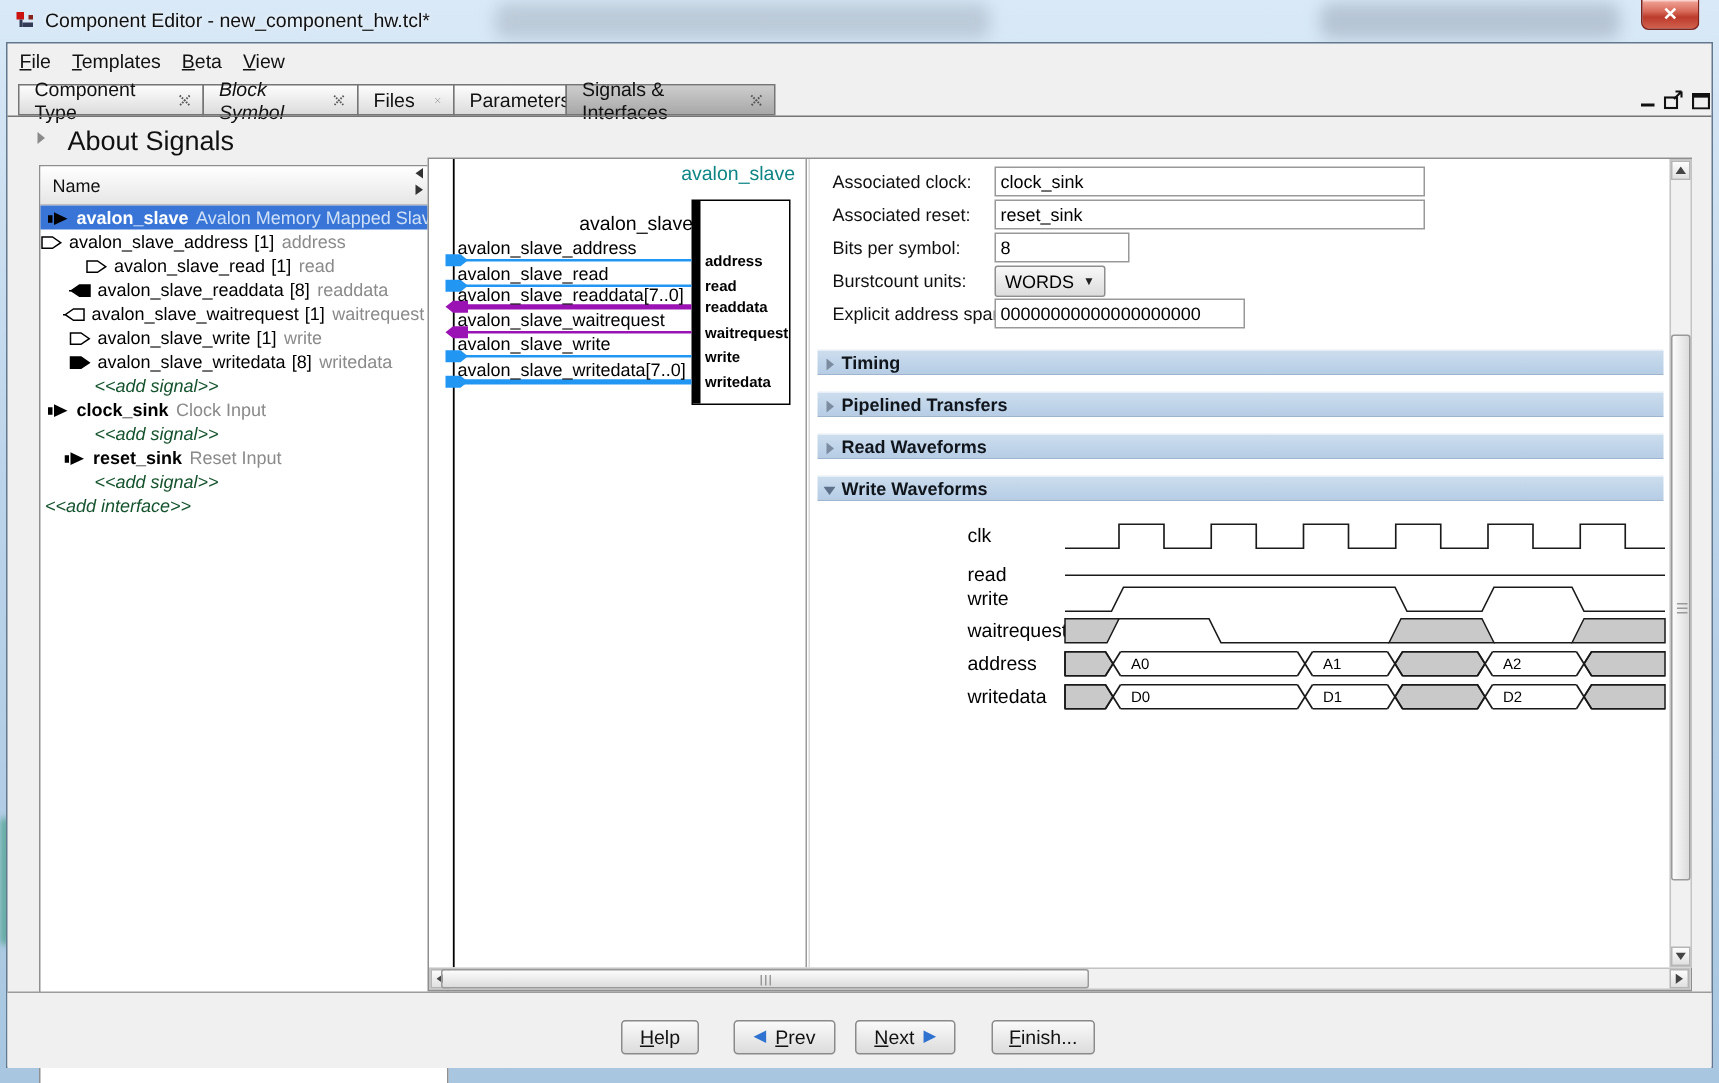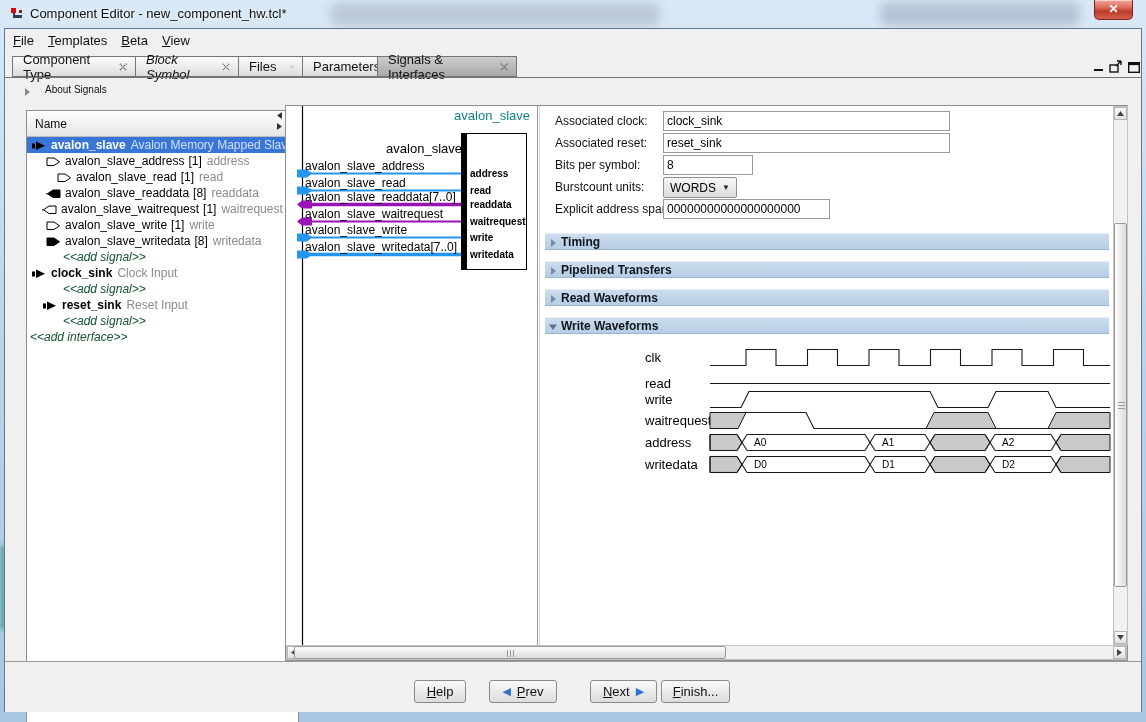--- a/index.html
+++ b/index.html
@@ -31,7 +31,7 @@
   .tabline{position:absolute;left:5px;top:77px;width:1136px;height:1px;background:#757575;}
   .miniwin{position:absolute;top:60px;left:1088px;width:52px;height:16px;}
   
-  .aboutbar{position:absolute;left:5px;top:80px;width:1115px;height:24px;font-size:10px;color:#111;}
+  .aboutbar{position:absolute;left:5px;top:80px;width:1115px;height:24px;font-size:18px;color:#111;}
   .tri-r{width:0;height:0;border-left:5px solid #8a8a8a;border-top:4px solid transparent;border-bottom:4px solid transparent;display:inline-block;}
   
   .tree-panel{position:absolute;left:26px;top:110px;width:273px;height:698px;background:#fff;border:1px solid #8f8f8f;}

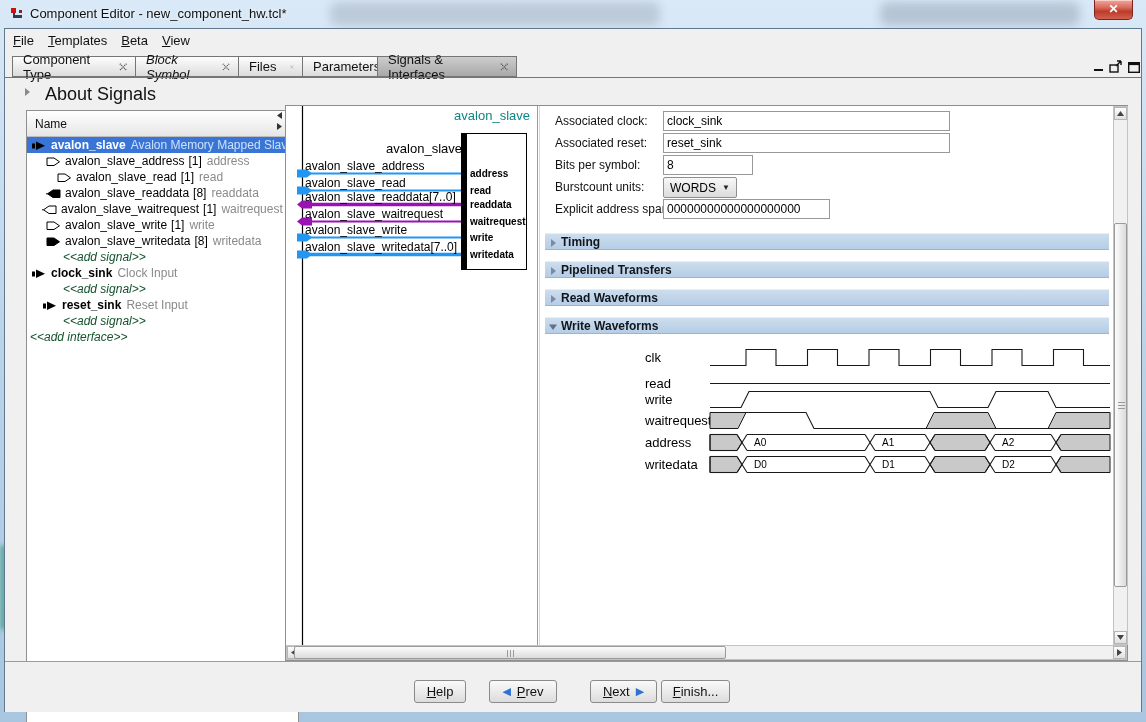--- a/index.html
+++ b/index.html
@@ -169,7 +169,7 @@
             <rect x="0" y="2.5" width="3" height="5" fill="#000"></rect>
             <polygon points="4,0.5 13,4.8 4,9" fill="#000"></polygon>
           </svg><span style="font-weight: bold;">avalon_slave</span><span class="role">Avalon Memory Mapped Slave</span></div>
-        <div class="tree-row" style="padding-left: 19px;"><svg width="15" height="10" viewBox="0 0 15 10">
+        <div class="tree-row" style=""><svg width="15" height="10" viewBox="0 0 15 10">
             <polygon points="1,1 8,1 13.5,4.8 8,8.5 1,8.5" fill="#fff" stroke="#000"></polygon>
           </svg><span>avalon_slave_address</span><span class="w">[1]</span><span class="role">address</span></div>
         <div class="tree-row" style="padding-left: 30px;"><svg width="15" height="10" viewBox="0 0 15 10">

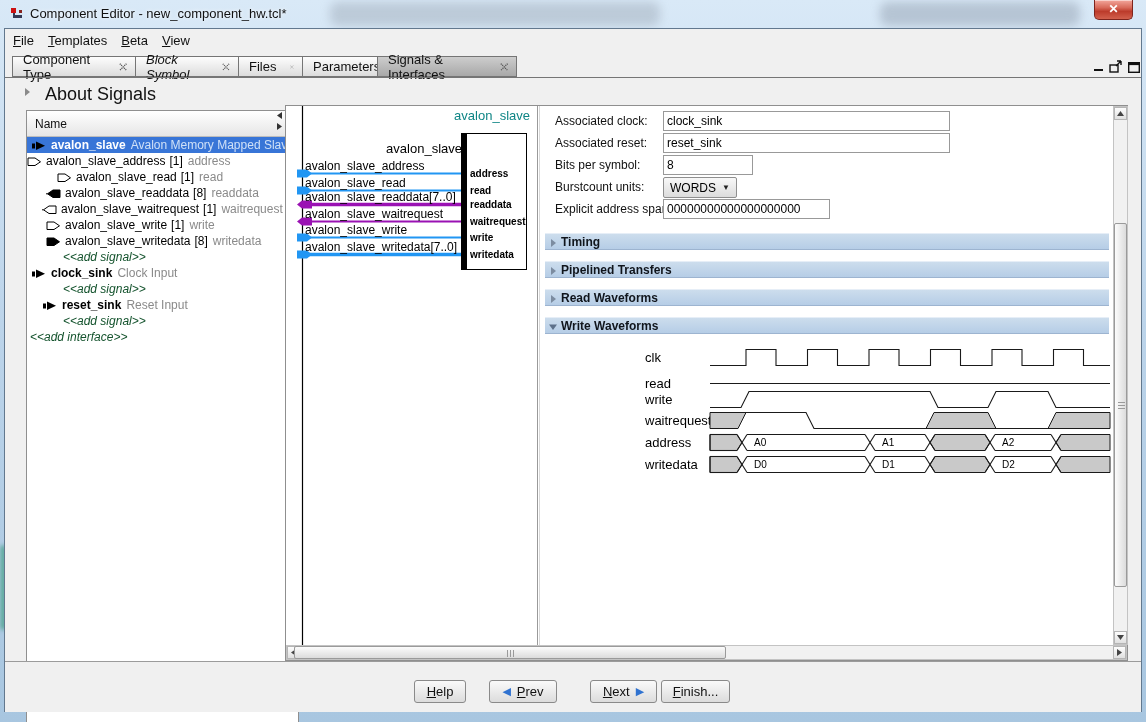--- a/index.html
+++ b/index.html
@@ -172,7 +172,7 @@
         <div class="tree-row" style=""><svg width="15" height="10" viewBox="0 0 15 10">
             <polygon points="1,1 8,1 13.5,4.8 8,8.5 1,8.5" fill="#fff" stroke="#000"></polygon>
           </svg><span>avalon_slave_address</span><span class="w">[1]</span><span class="role">address</span></div>
-        <div class="tree-row" style="padding-left: 30px;"><svg width="15" height="10" viewBox="0 0 15 10">
+        <div class="tree-row" style="padding-left: 19px; margin-left: 11px;"><svg width="15" height="10" viewBox="0 0 15 10">
             <polygon points="1,1 8,1 13.5,4.8 8,8.5 1,8.5" fill="#fff" stroke="#000"></polygon>
           </svg><span>avalon_slave_read</span><span class="w">[1]</span><span class="role">read</span></div>
         <div class="tree-row" style="padding-left: 19px;"><svg width="15" height="10" viewBox="0 0 15 10">

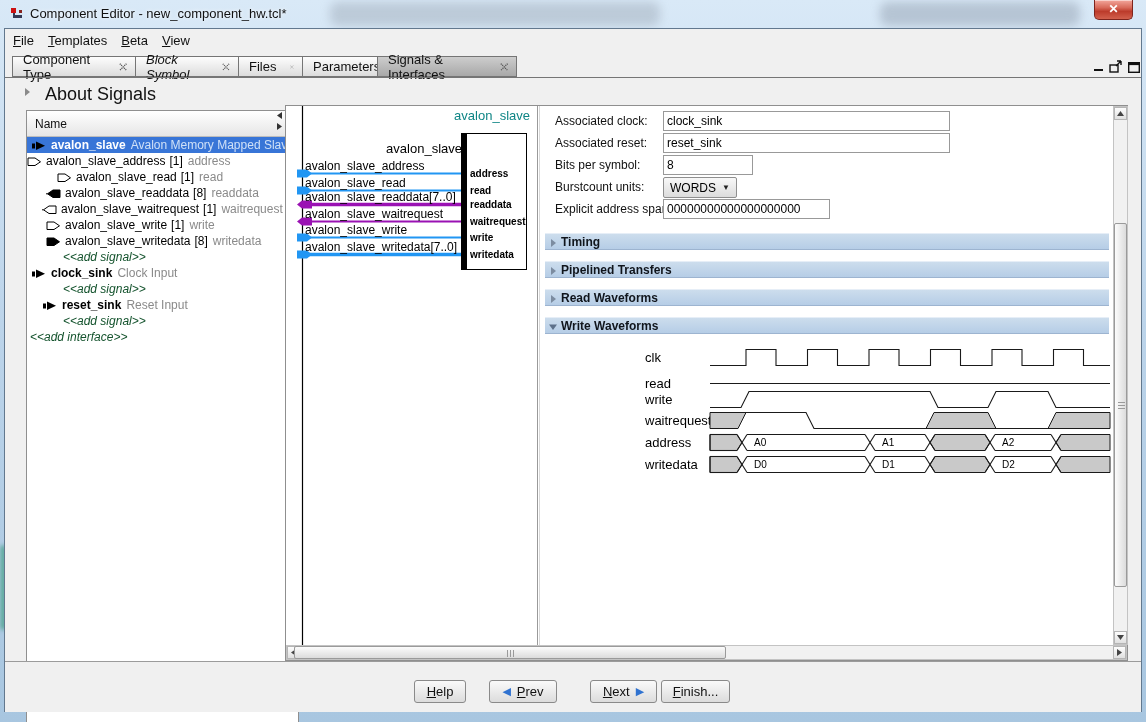--- a/index.html
+++ b/index.html
@@ -406,7 +406,7 @@
         <span class="bluearr">◀</span>
         <span><u>P</u>rev</span>
       </div>
-      <div class="btn" style="left: 570px; top: 680px; width: 67px; margin-left: 20px;">
+      <div class="btn" style="left: 570px; top: 680px; width: 67px;">
         <span><u>N</u>ext</span>
         <span class="bluearr">▶</span>
       </div>

